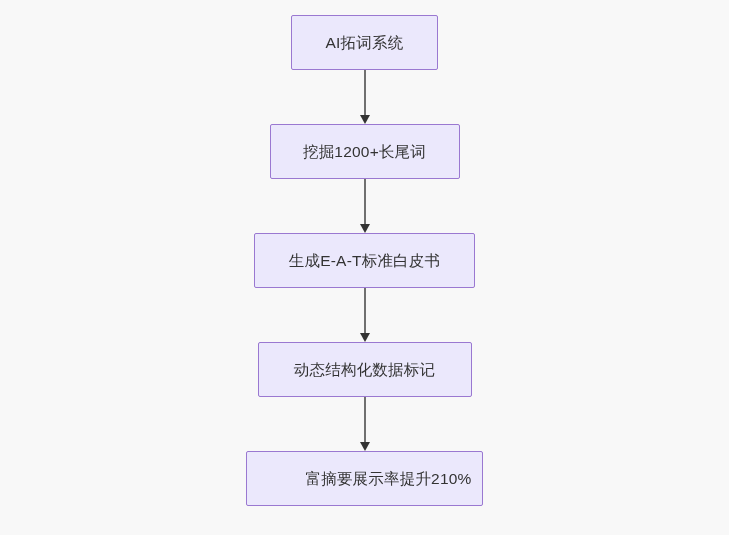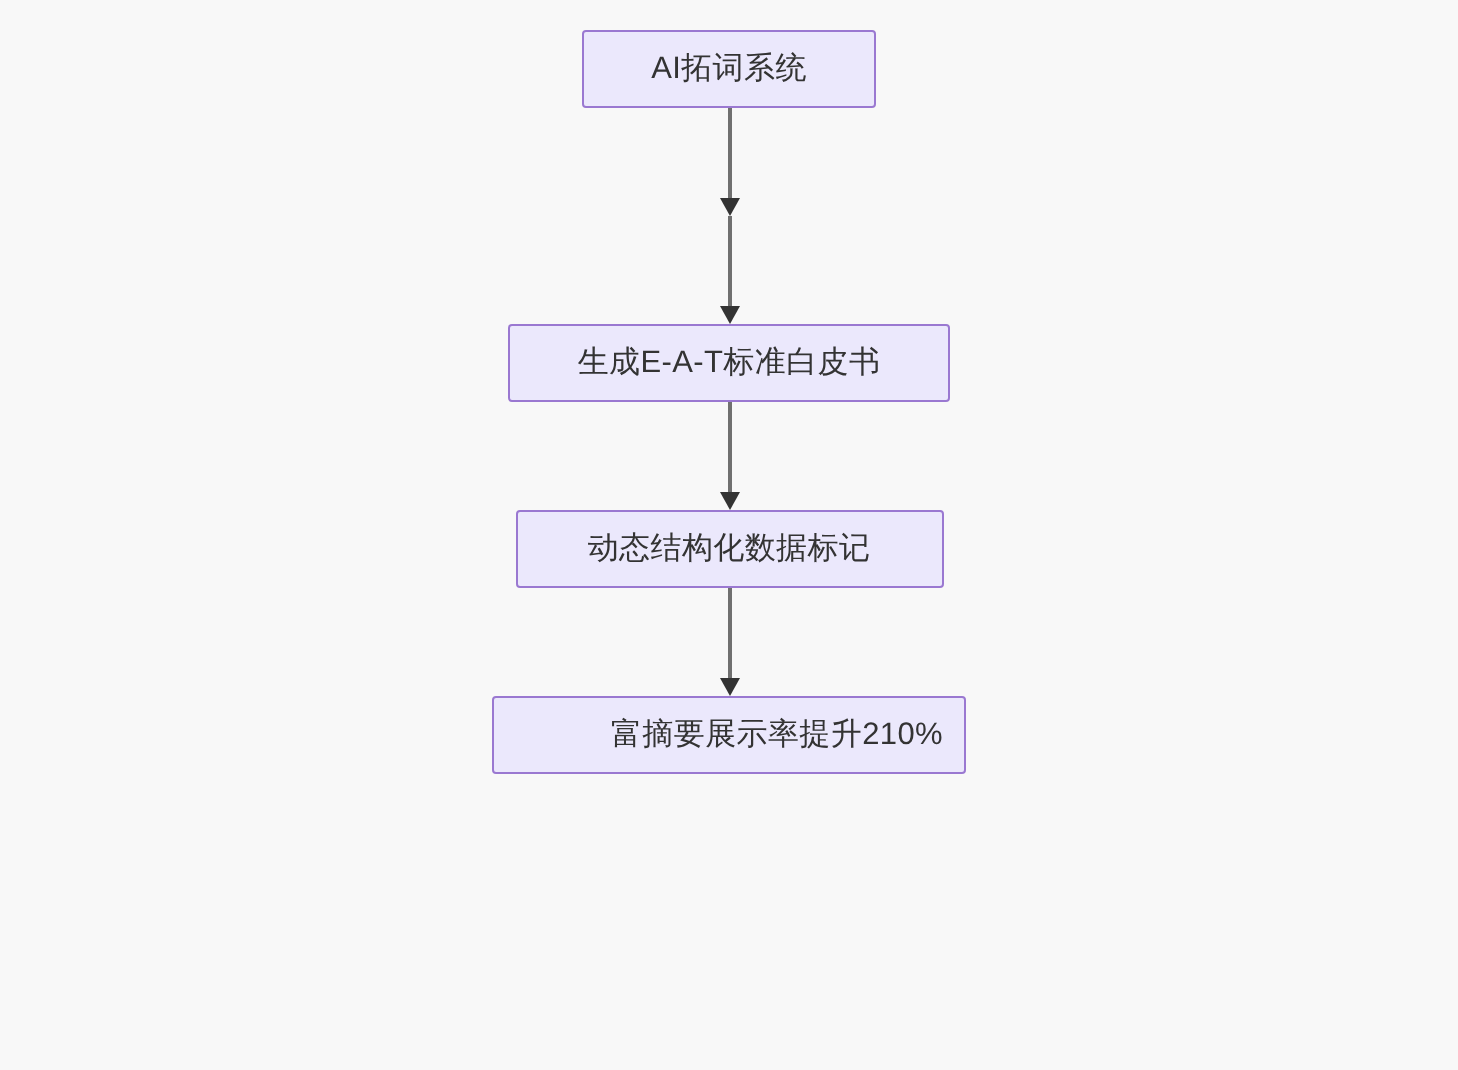--- a/index.html
+++ b/index.html
@@ -37,7 +37,7 @@
 
   .node {
     box-sizing: border-box;
-    height: 39px;
+    height: 55px;
     background: #ebe8fc;
     border: 1.6px solid #9a78d1;
     border-radius: 2px;

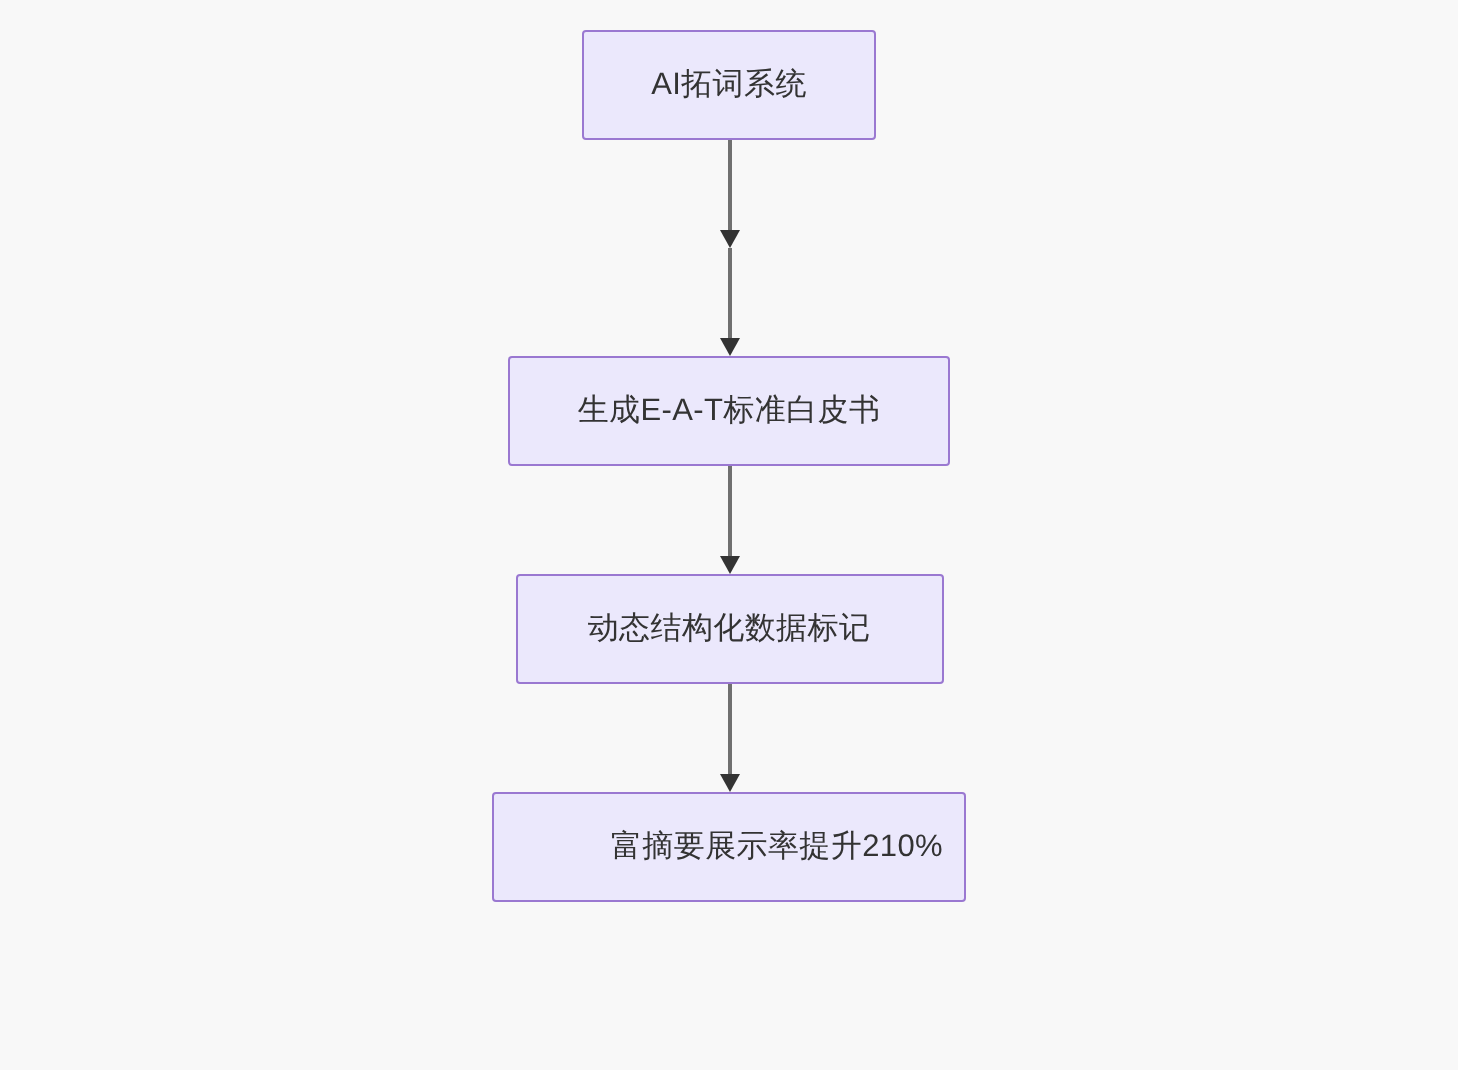--- a/index.html
+++ b/index.html
@@ -106,6 +106,9 @@
       <div class="arrowhead"></div>
     </div>
 
+    <div class="node w2">
+      <span class="node-label">挖掘1200+长尾词</span>
+    </div>
 
     <div class="connector">
       <div class="line"></div>

